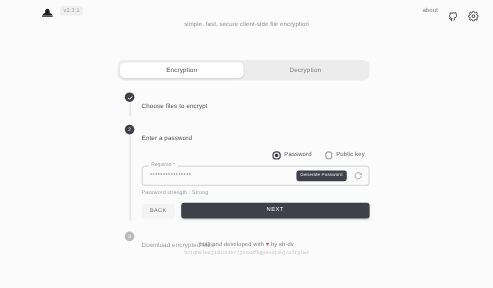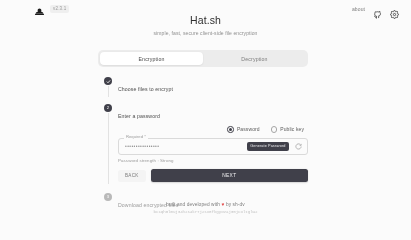--- a/index.html
+++ b/index.html
@@ -162,7 +162,6 @@
   </div>
 
   <div class="title-wrap">
-    <div class="app-title">Hat.sh</div>
     <div class="app-tagline">simple, fast, secure client-side file encryption</div>
   </div>
 

